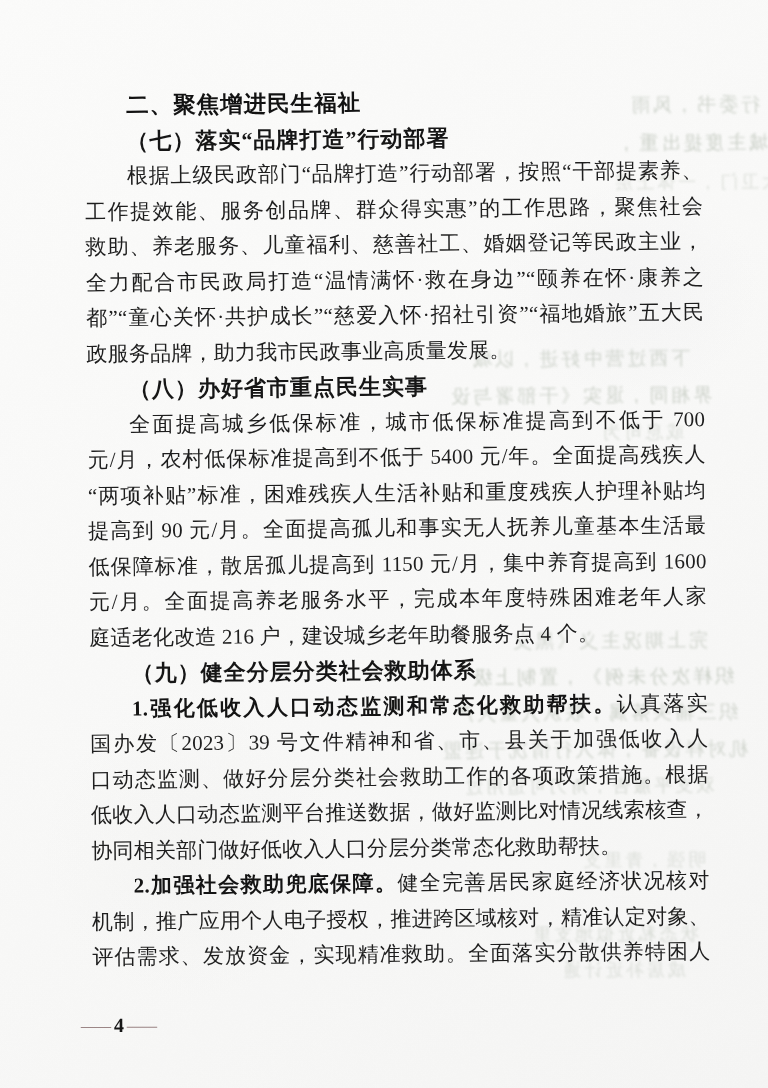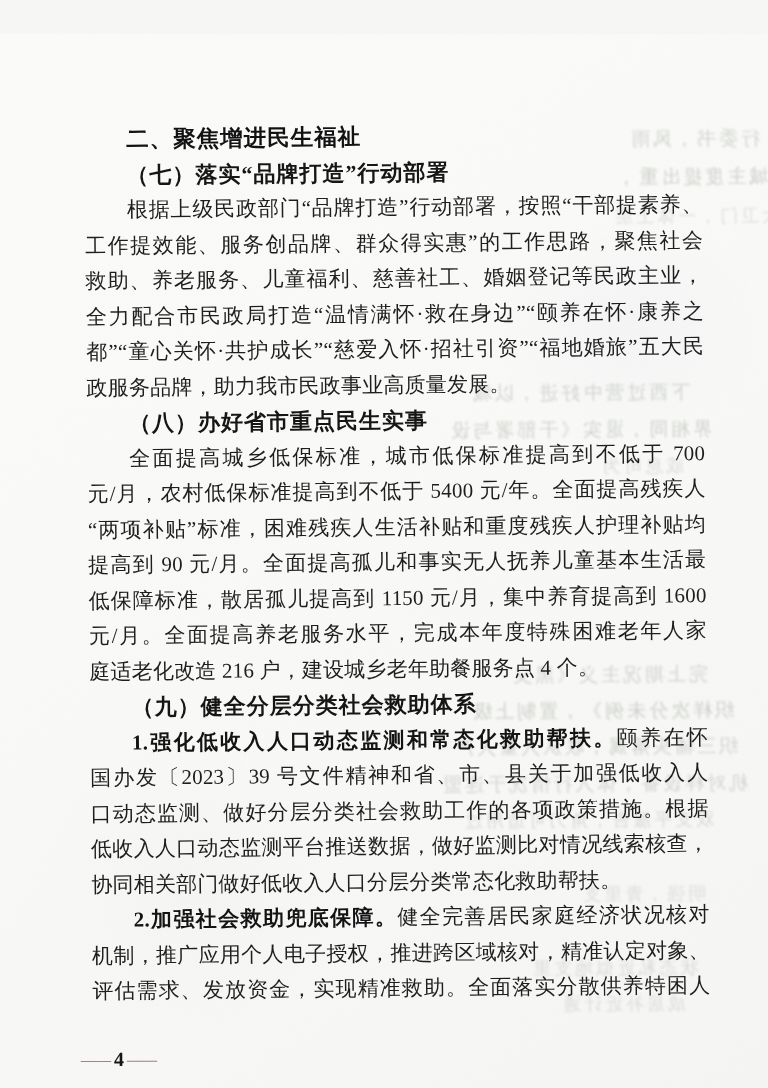--- a/index.html
+++ b/index.html
@@ -11,7 +11,6 @@
   .page{
     position:absolute;inset:0;
     background:linear-gradient(145deg,#fbfbfa 0%,#f9f9f8 45%,#f5f5f4 100%);
-    margin-top:34px;
   }
   .blotch{position:absolute;pointer-events:none;}
   .blotch.b1{left:500px;top:180px;width:260px;height:220px;

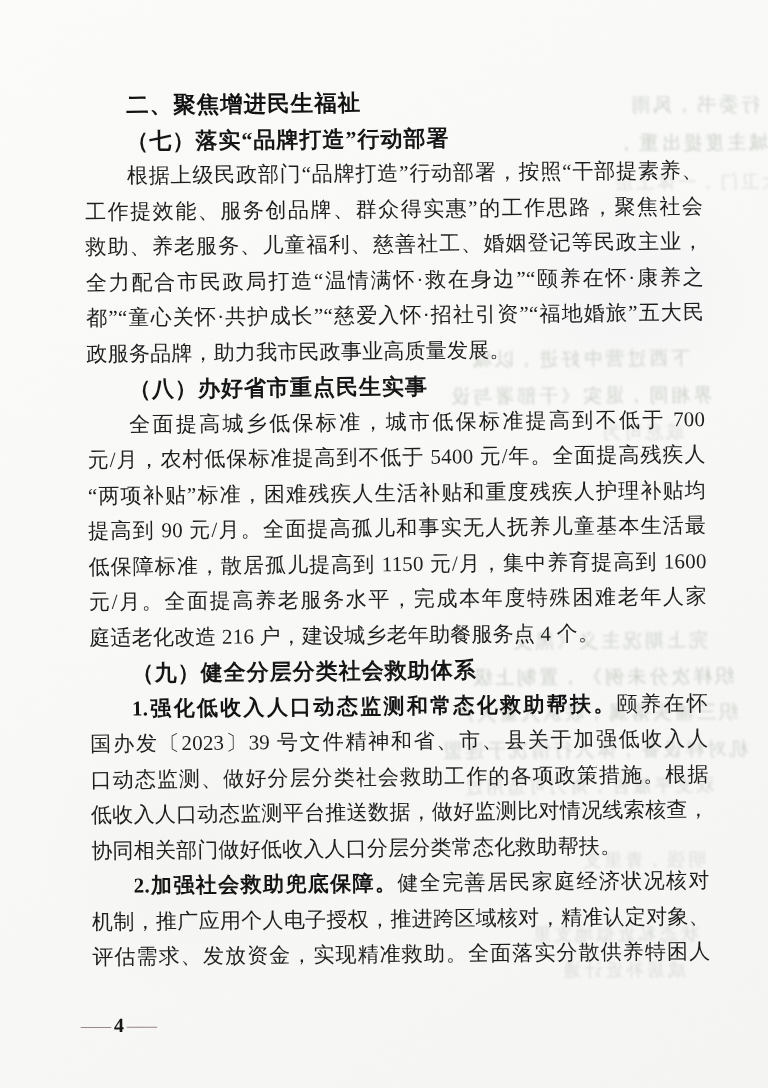--- a/index.html
+++ b/index.html
@@ -105,7 +105,7 @@
       <div class="line body fill"><span>元/月。全面提高养老服务水平，完成本年度特殊困难老年人家</span></div>
       <div class="line body"><span>庭适老化改造 216 户，建设城乡老年助餐服务点 4 个。</span></div>
       <div class="line h2 indent"><span>（九）健全分层分类社会救助体系</span></div>
-      <div class="line body indent fill"><span class="b">1.强化低收入人口动态监测和常态化救助帮扶。</span><span>颐养在怀</span></div>
+      <div class="line body indent fill"><span class="b">1.强化低收入人口动态监测和常态化救助帮扶。</span><span>认真落实</span></div>
       <div class="line body fill"><span>国办发〔2023〕39 号文件精神和省、市、县关于加强低收入人</span></div>
       <div class="line body fill"><span>口动态监测、做好分层分类社会救助工作的各项政策措施。根据</span></div>
       <div class="line body fill"><span>低收入人口动态监测平台推送数据，做好监测比对情况线索核查，</span></div>

